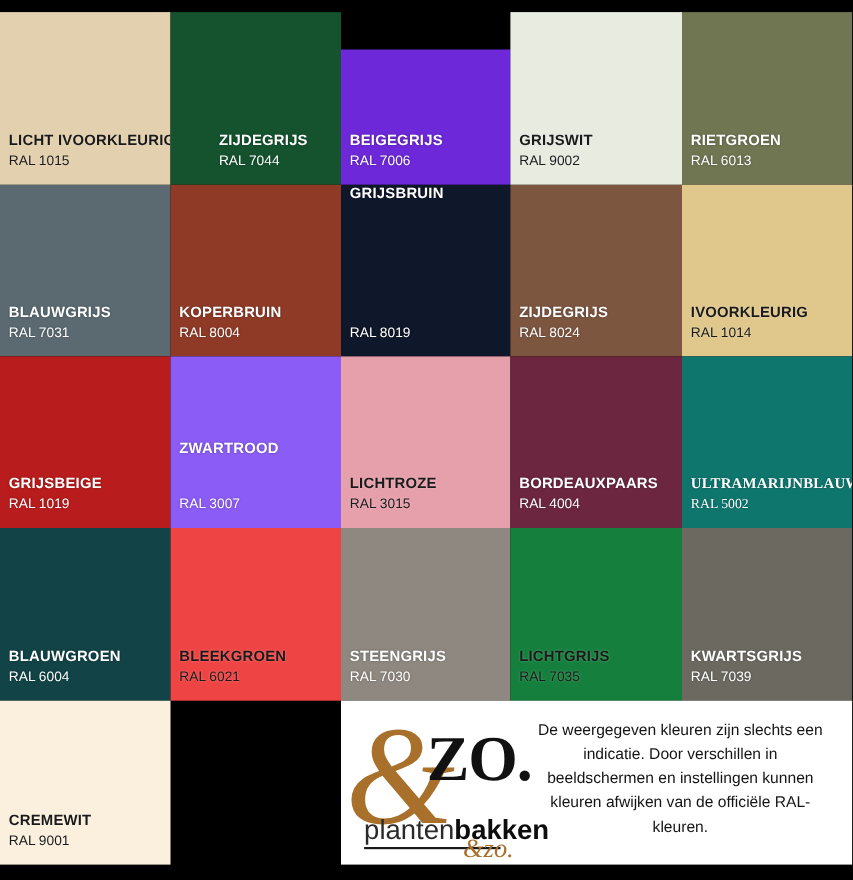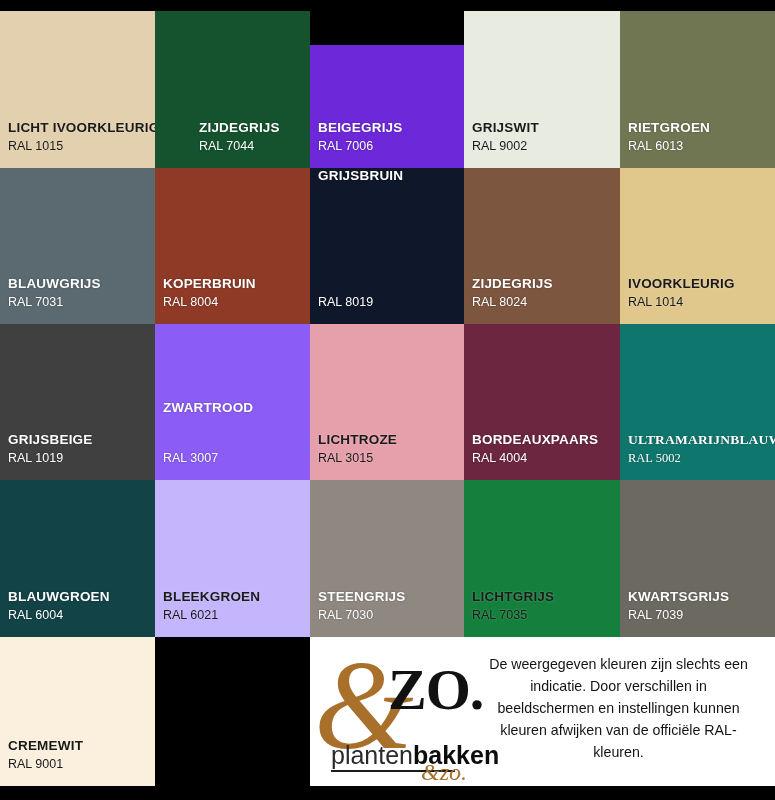--- a/index.html
+++ b/index.html
@@ -214,7 +214,7 @@
       <div class="swatch-name">IVOORKLEURIG</div>
       <div class="swatch-code">RAL 1014</div>
     </div>
-    <div class="swatch text-light" style="background-color: #404040;">
+    <div class="swatch text-light" style="background-color: #b91c1c;">
       <div class="swatch-name">GRIJSBEIGE</div>
       <div class="swatch-code">RAL 1019</div>
     </div>

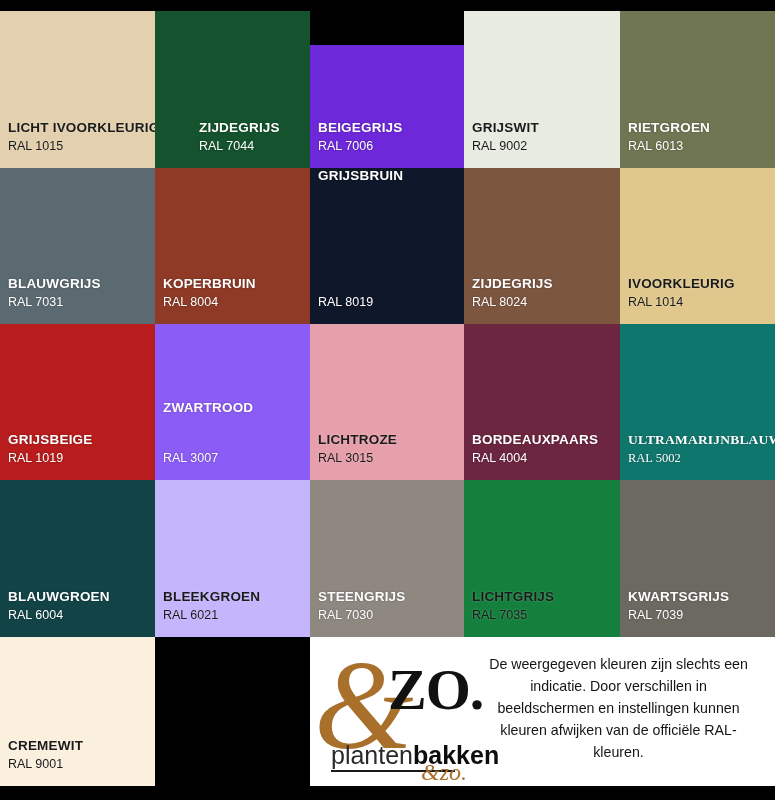--- a/index.html
+++ b/index.html
@@ -239,7 +239,7 @@
       <div class="swatch-name">BLAUWGROEN</div>
       <div class="swatch-code">RAL 6004</div>
     </div>
-    <div class="swatch text-dark" style="background-color: #c4b5fd;">
+    <div class="swatch text-dark" style="background-color: #ef4444;">
       <div class="swatch-name">BLEEKGROEN</div>
       <div class="swatch-code">RAL 6021</div>
     </div>

